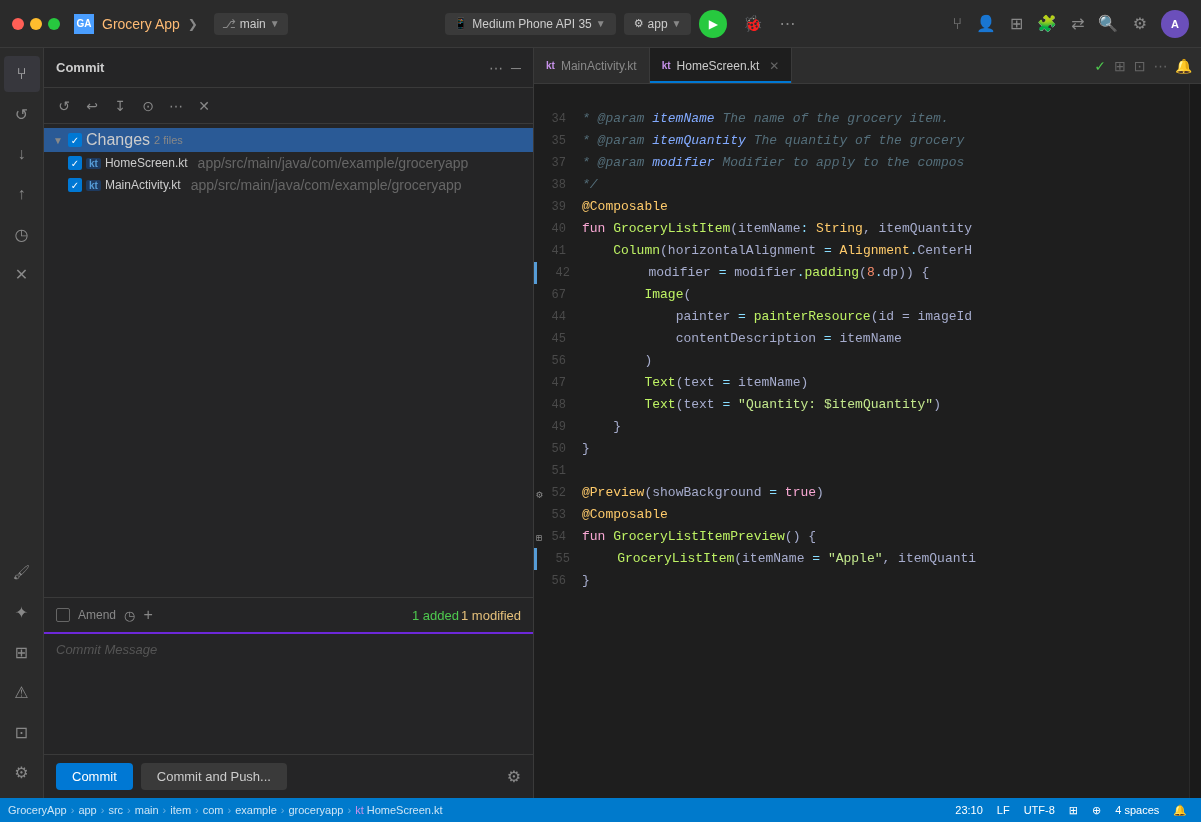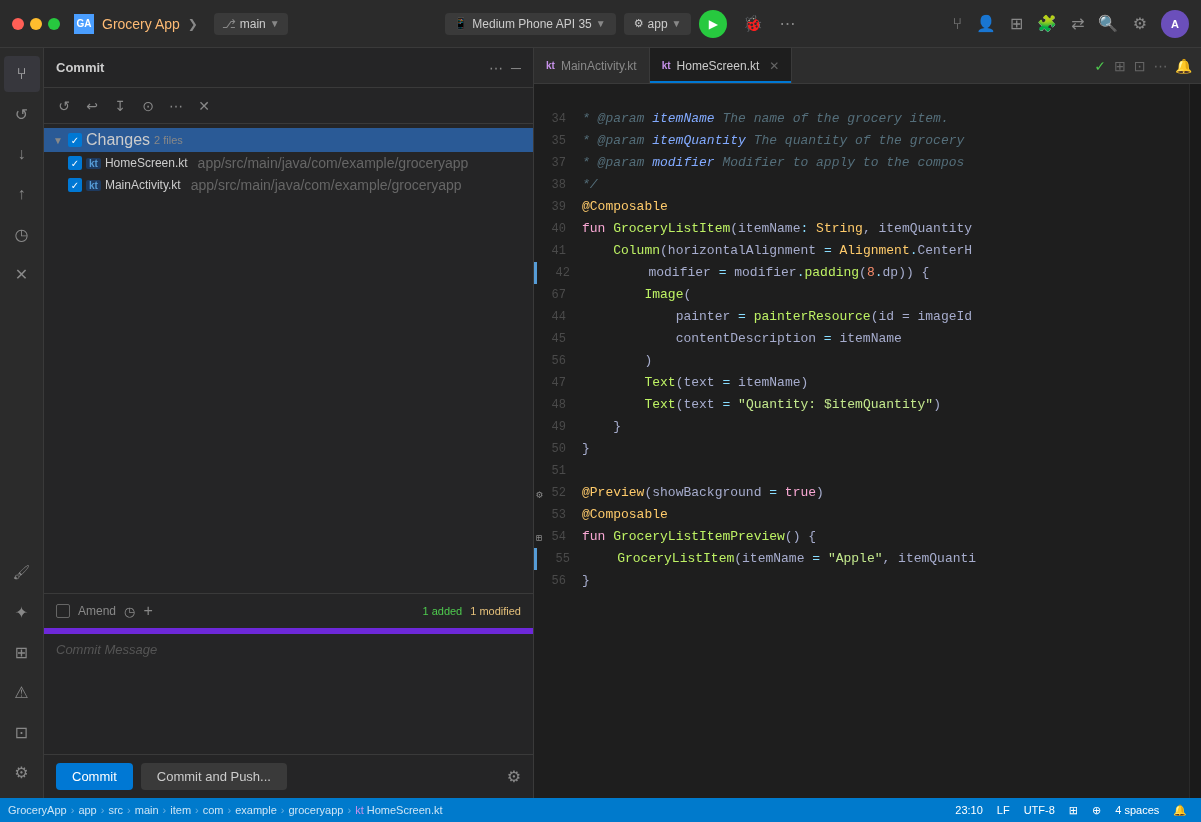--- a/index.html
+++ b/index.html
@@ -294,7 +294,7 @@
       align-items: center;
       padding: 8px 12px;
       gap: 8px;
-      border-bottom: 6px solid #6d28d9;
+      border-bottom: 2px solid #6d28d9;
     }
     .amend-checkbox {
       width: 14px;

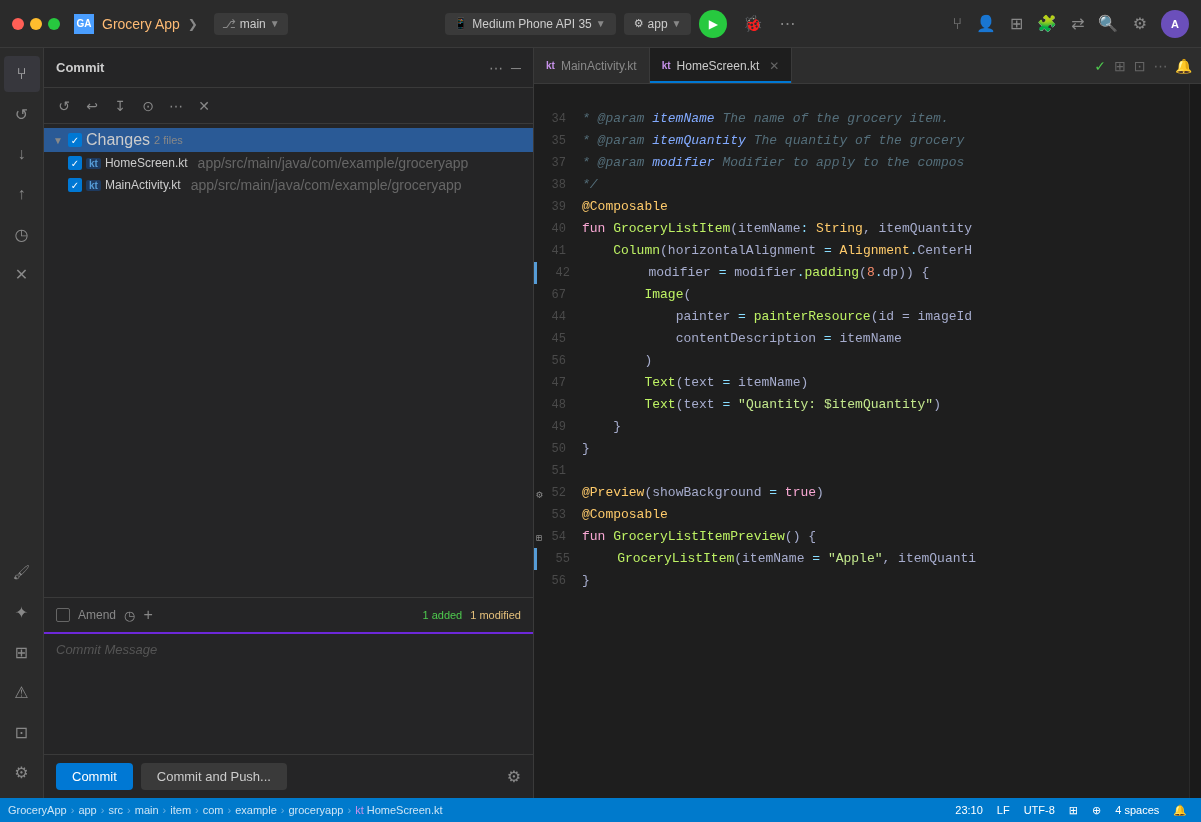--- a/index.html
+++ b/index.html
@@ -310,8 +310,8 @@
     .amend-stats {
       margin-left: auto;
       display: flex;
-      gap: 8px;
-      font-size: 11px;
+      gap: 2px;
+      font-size: 13px;
     }
     .stat-added { color: #4ec94e; }
     .stat-modified { color: #e5c07b; }

